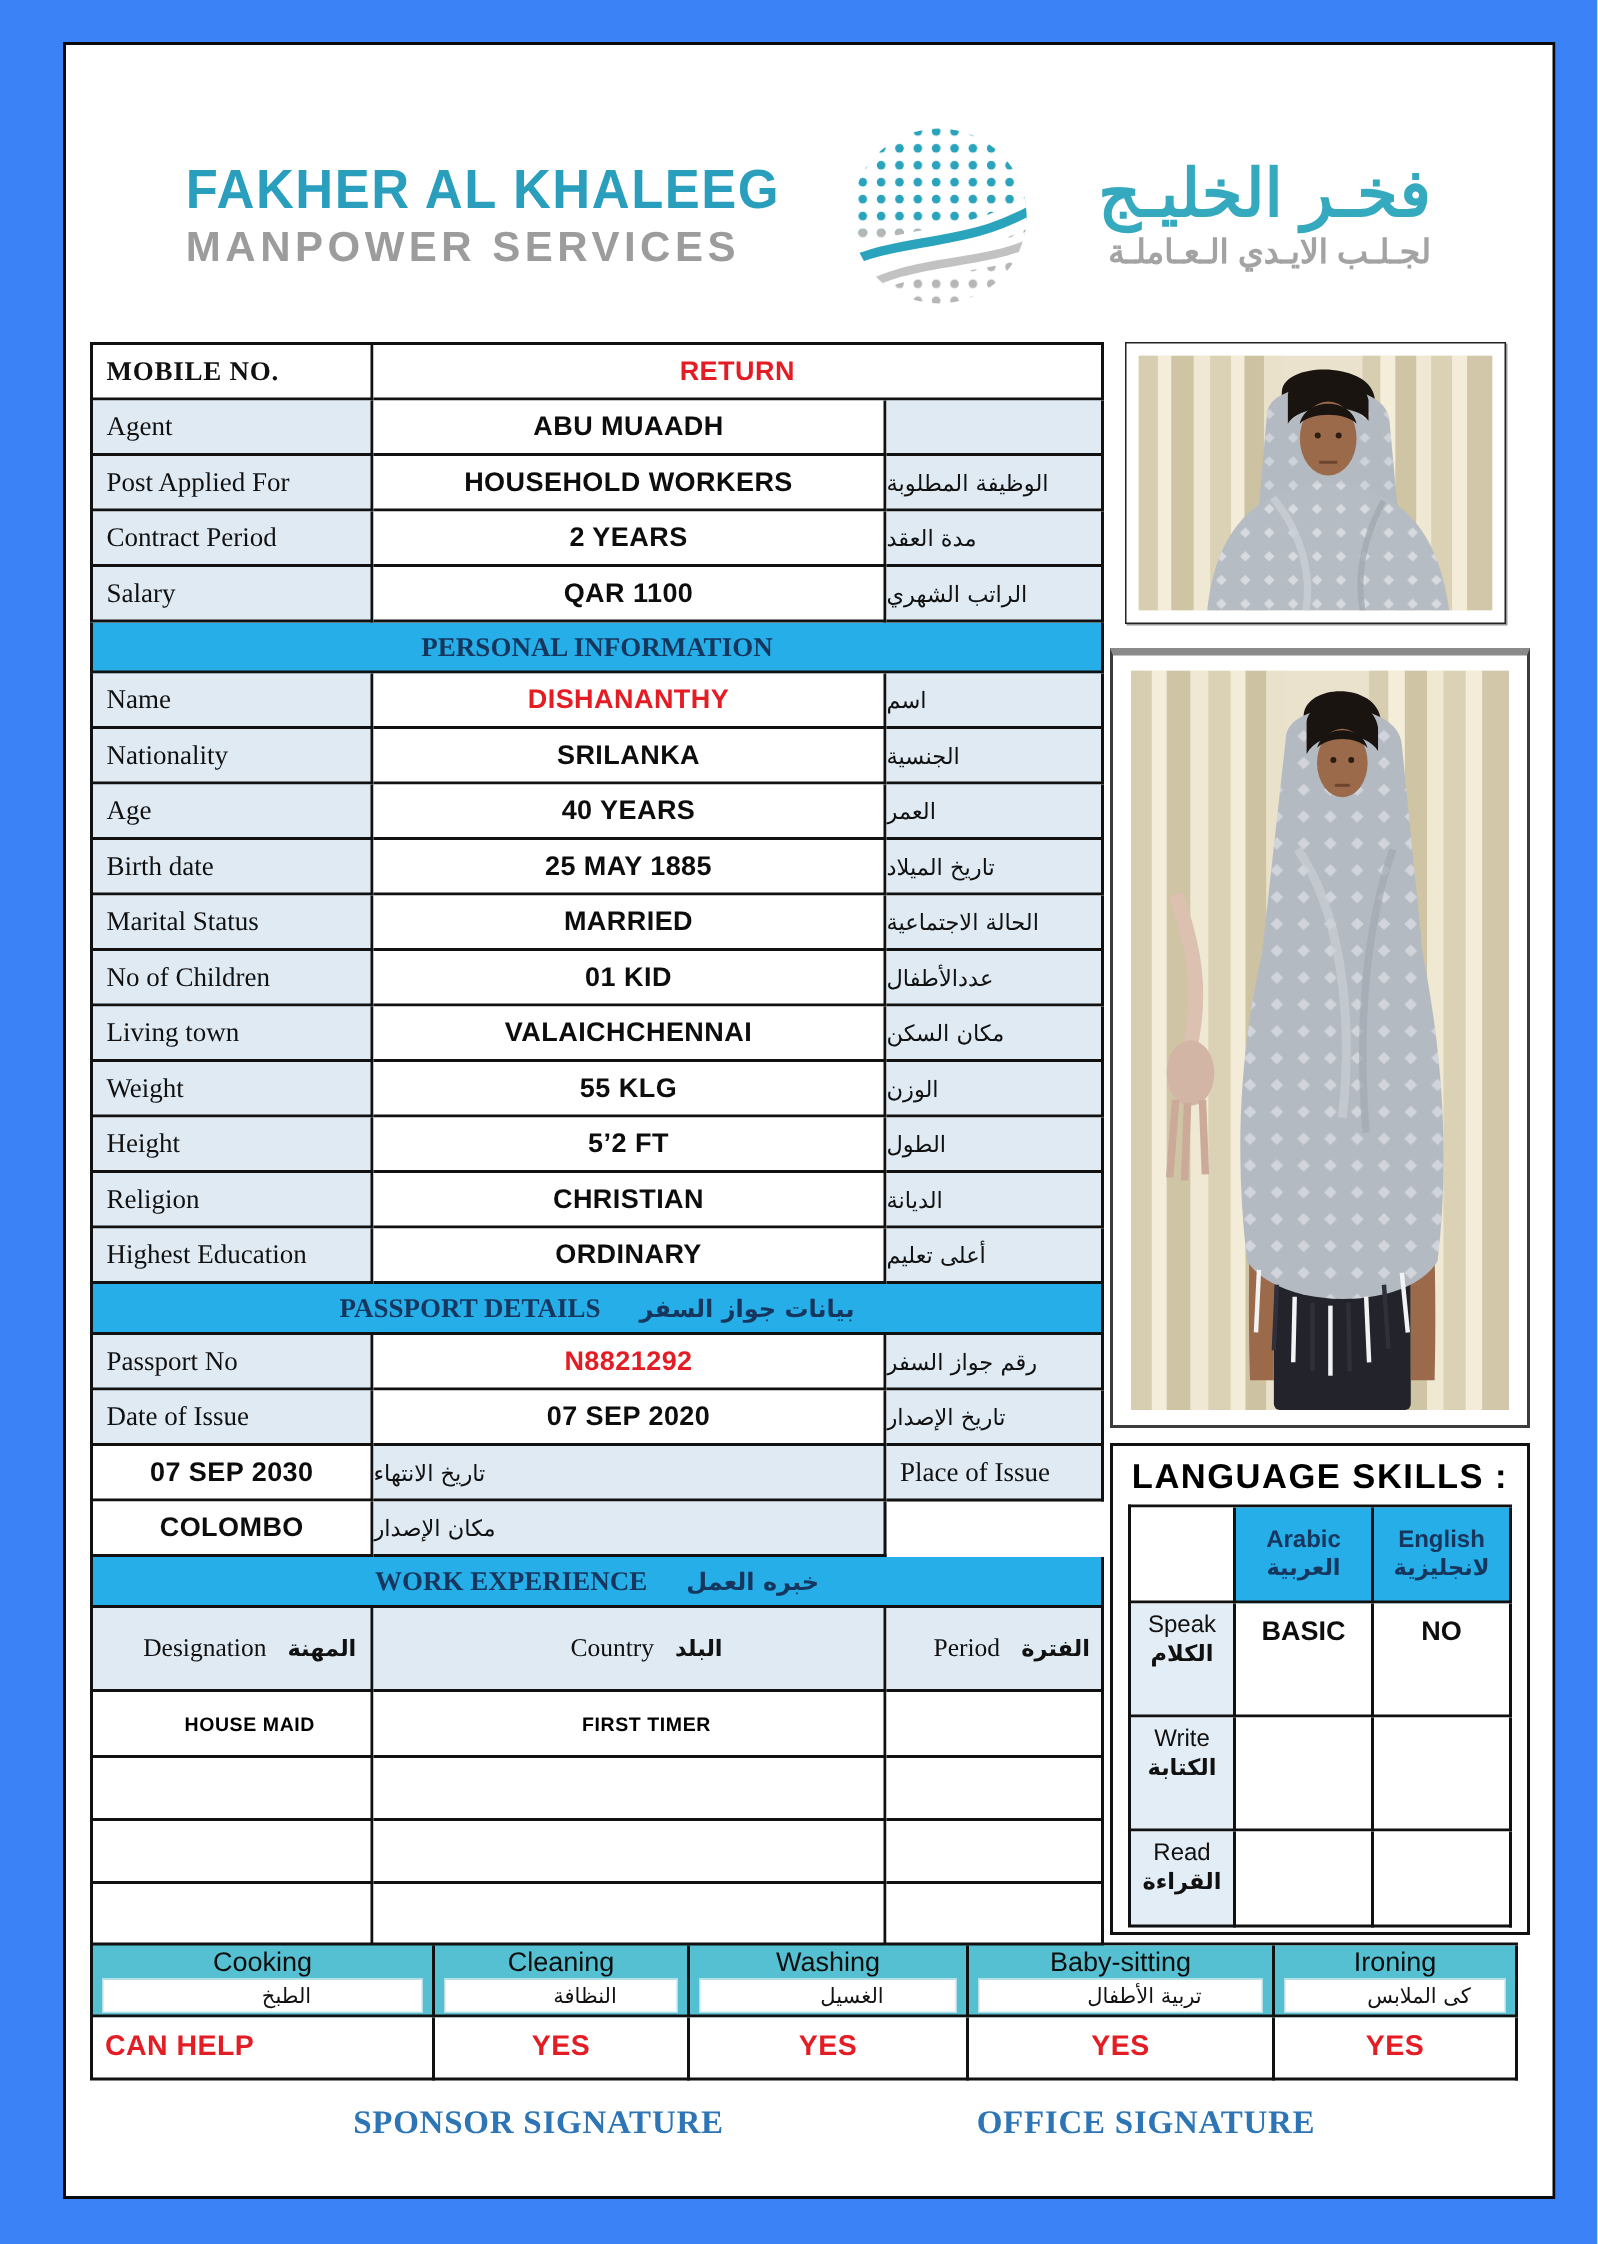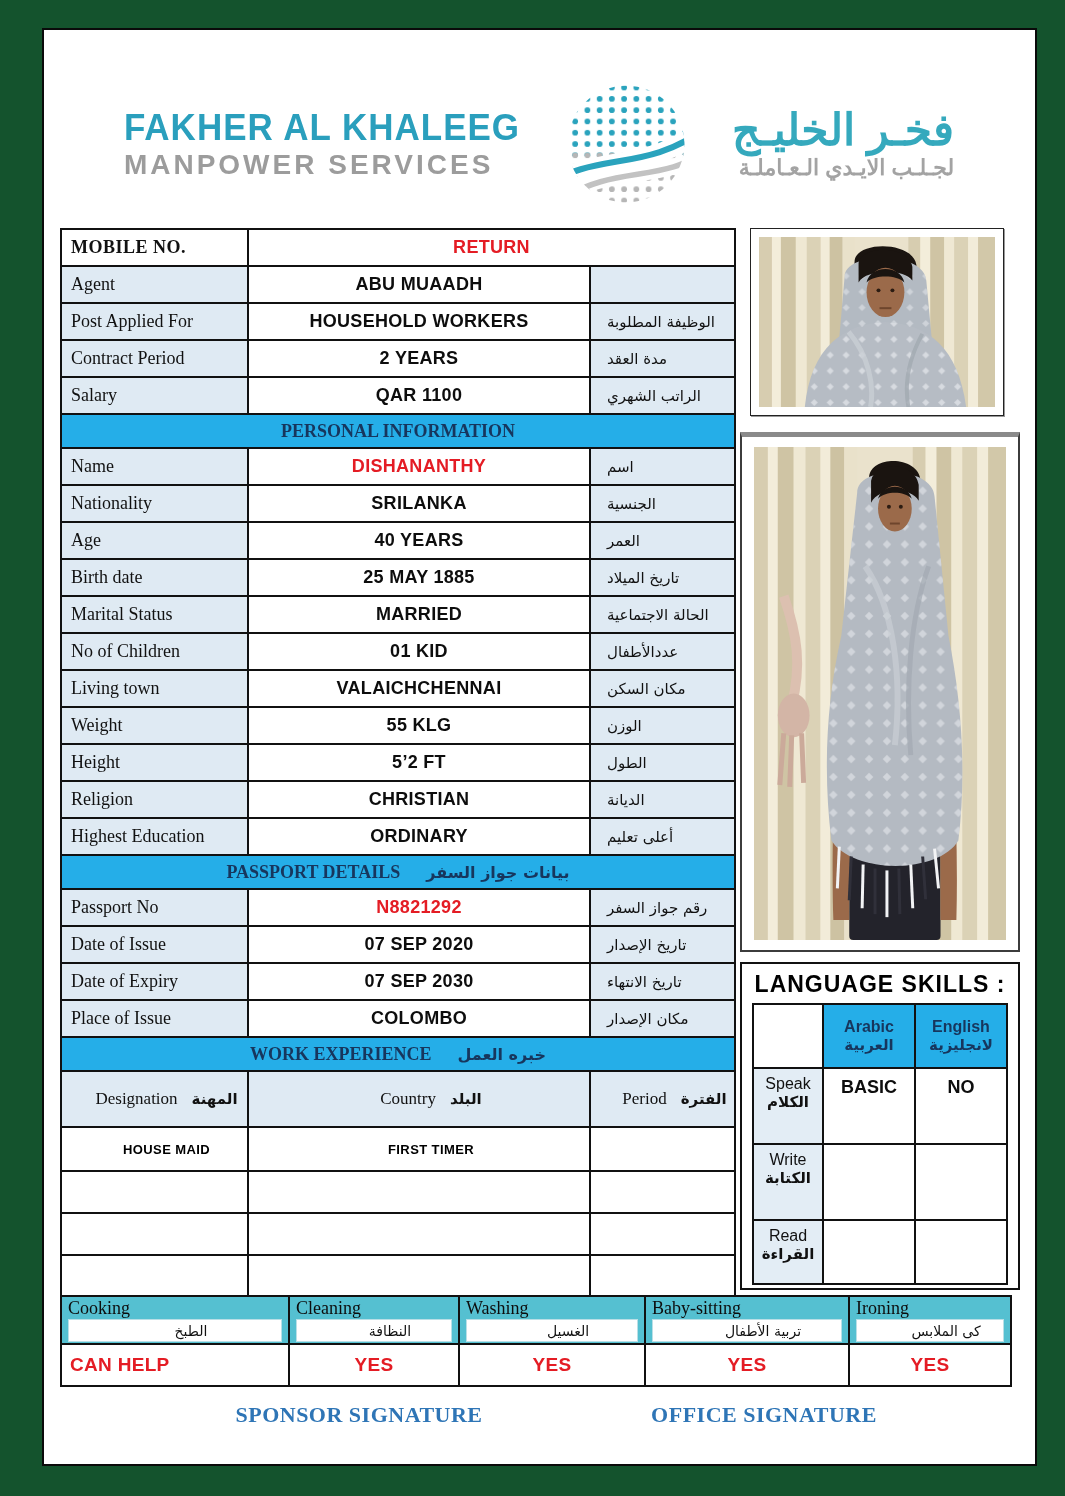--- a/index.html
+++ b/index.html
@@ -4,7 +4,7 @@
 <style>
   * { box-sizing: border-box; margin: 0; padding: 0; }
   body { width: 1065px; height: 1496px; background: #ffffff; font-family: "Liberation Sans", sans-serif; }
-  .page { position: relative; width: 1065px; height: 1496px; background: #14532d; overflow: hidden; }
+  .page { position: relative; width: 1065px; height: 1496px; background: #3b82f6; overflow: hidden; }
   .sheet { position: absolute; left: 42px; top: 28px; width: 995px; height: 1438px; border: 2px solid #0a0a0a; background: #fff; }
 
   

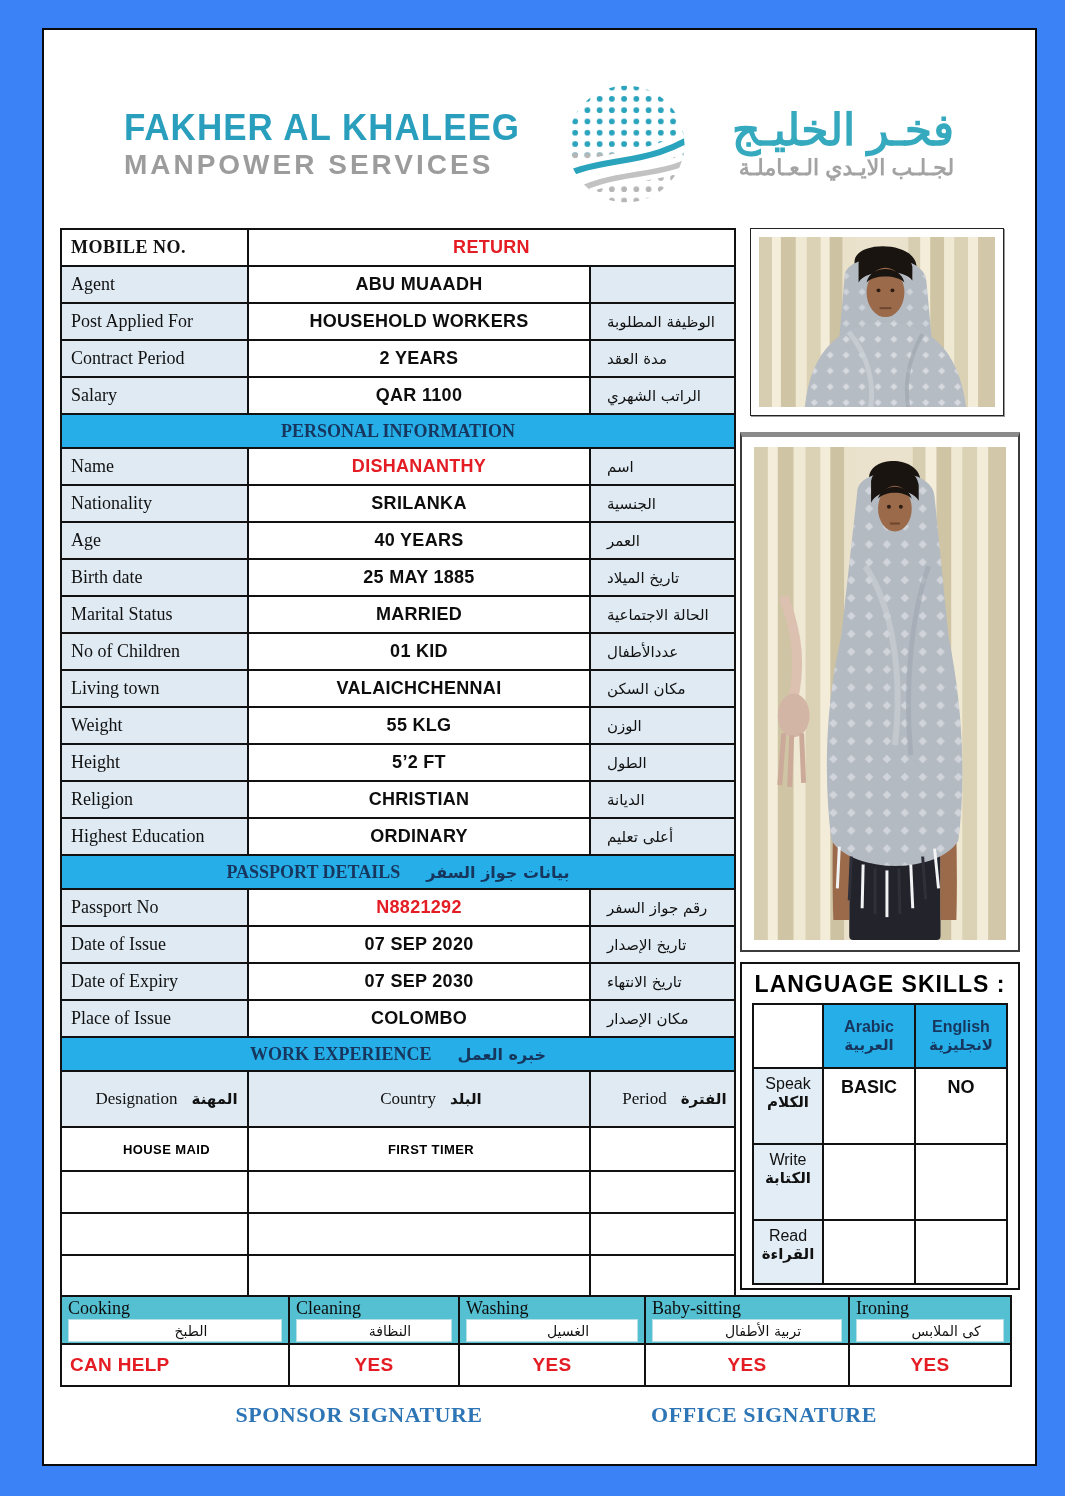--- a/index.html
+++ b/index.html
@@ -24,7 +24,7 @@
   .c.lbl { background: #dfeaf3; font-family: "Liberation Serif", serif; font-size: 18px; color: #111; padding-left: 9px; }
   .c.lbl.white { background: #fff; }
   .c.val { background: #fff; justify-content: center; font-weight: 700; font-size: 18px; letter-spacing: 0.3px; color: #0d0d0d; }
-  .c.ar  { background: #dfeaf3; justify-content: flex-end; direction: rtl; font-size: 15px; padding: 0 16px; color: #111; font-family: "DejaVu Sans", sans-serif; }
+  .c.ar  { background: #dfeaf3; justify-content: flex-end; direction: rtl; font-size: 15px; padding: 0 0; color: #111; font-family: "DejaVu Sans", sans-serif; }
   .c.span2 { grid-column: 2 / 4; }
   .mobile-lbl { font-family: "Liberation Sans", sans-serif; font-weight: 800; font-size: 19px; letter-spacing: 0.5px; }
   .red { color: #e41c24 !important; }

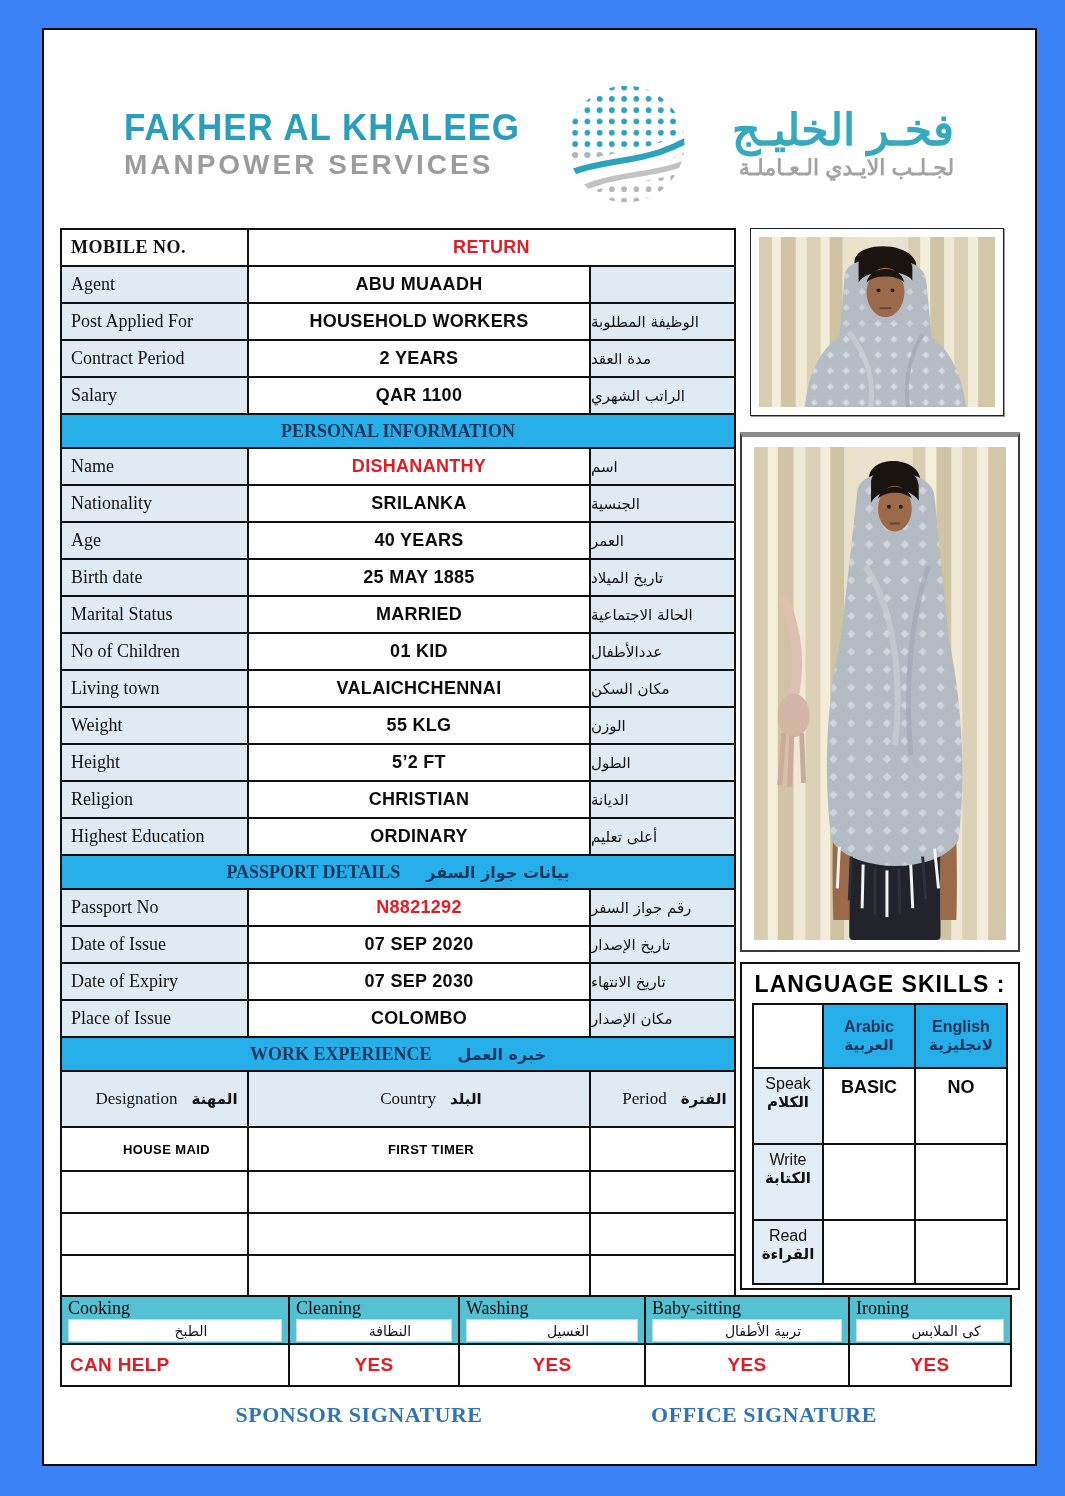--- a/index.html
+++ b/index.html
@@ -194,7 +194,6 @@
         <div class="c val">07 SEP 2020</div>
         <div class="c ar">تاريخ الإصدار</div>
 
-        <div class="c lbl">Date of Expiry</div>
         <div class="c val">07 SEP 2030</div>
         <div class="c ar">تاريخ الانتهاء</div>
 

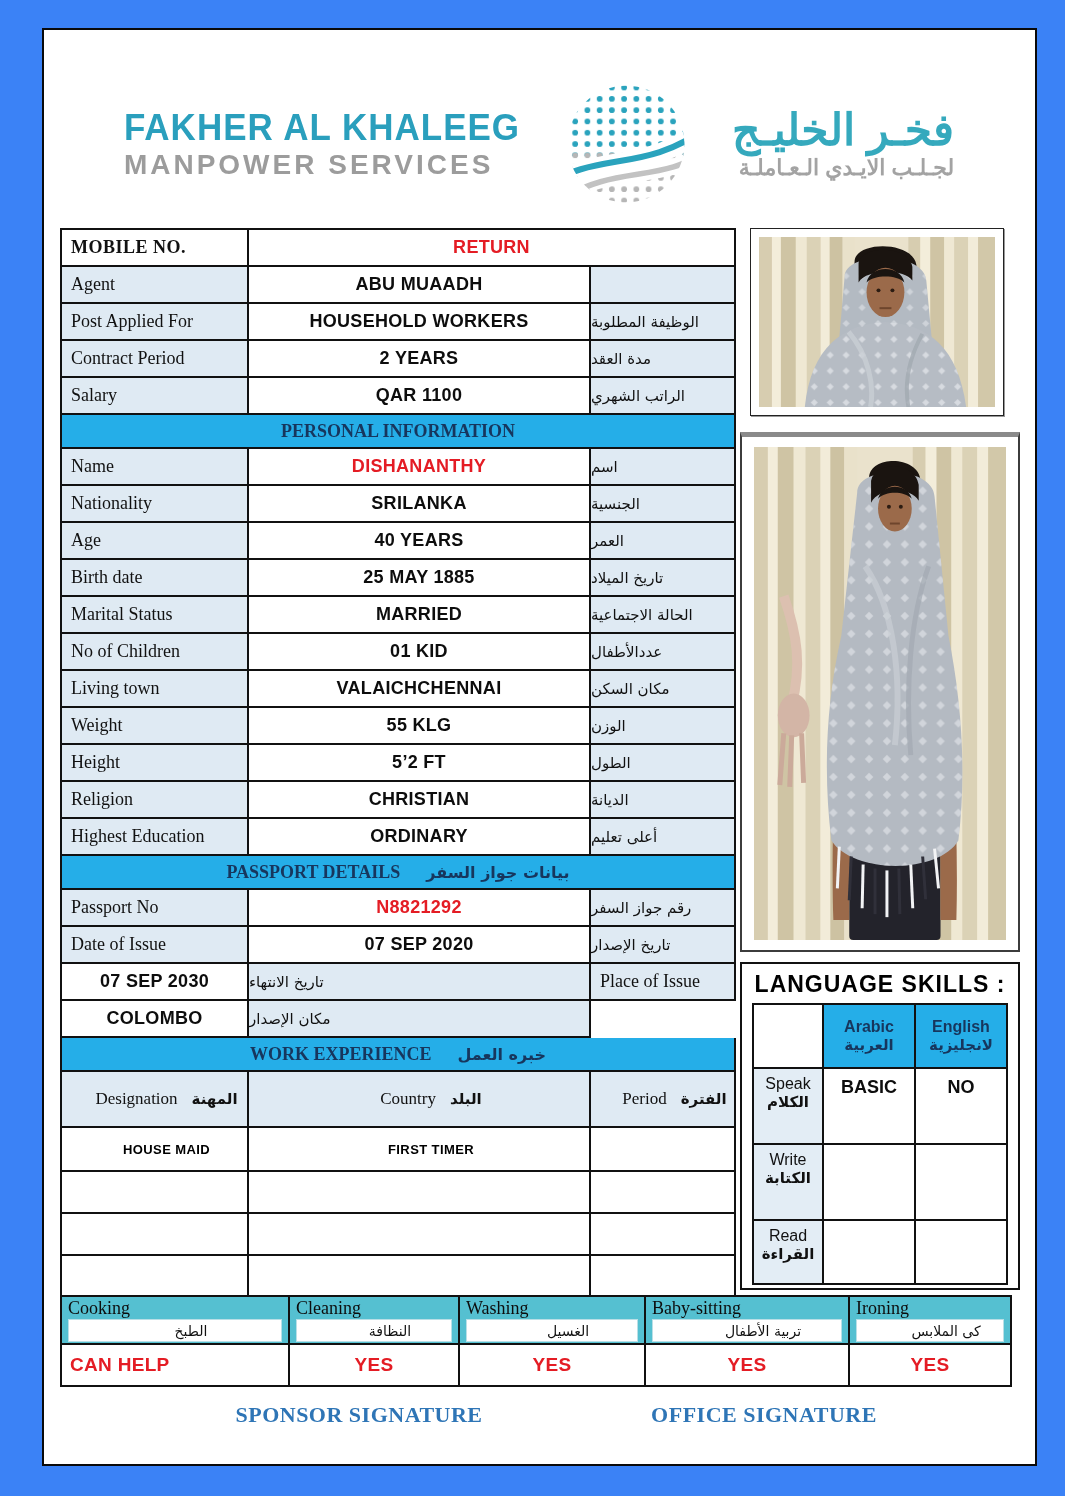--- a/index.html
+++ b/index.html
@@ -61,7 +61,7 @@
   .skills { position: absolute; left: 16px; top: 1265px; width: 952px; display: grid; grid-template-columns: 228px 170px 186px 204px 1fr; border-top: 2px solid #111; border-left: 2px solid #111; }
   .skills .c { border-right: 2px solid #111; border-bottom: 2px solid #111; }
   .sk-head { height: 48px; background: #55c0d1; padding: 1px 6px 0 6px; }
-  .sk-head .en { text-align: left; font-family: Liberation Serif, serif; font-size: 18px; color: #0d0d0d; line-height: 21px; }
+  .sk-head .en { text-align: center; font-family: Liberation Sans, sans-serif; font-size: 18px; color: #0d0d0d; line-height: 21px; }
   .sk-head .arbox { background: #fff; border: 1px solid #b9dfe6; height: 23px; display: flex; align-items: center; justify-content: center; direction: rtl; font-size: 14px; font-family: "DejaVu Sans", sans-serif; color: #111; padding-left: 32px; }
   .sk-val { height: 42px; background: #fff; display: flex; align-items: center; justify-content: center; font-weight: 800; font-size: 19px; letter-spacing: 0.3px; }
   .sk-val.first { justify-content: flex-start; padding-left: 8px; }

